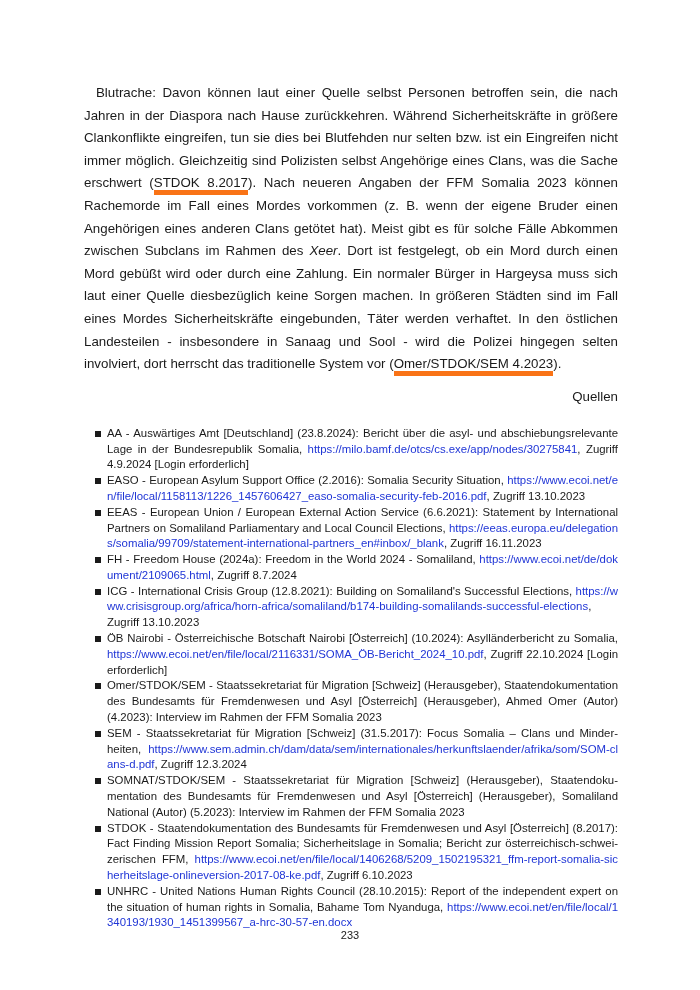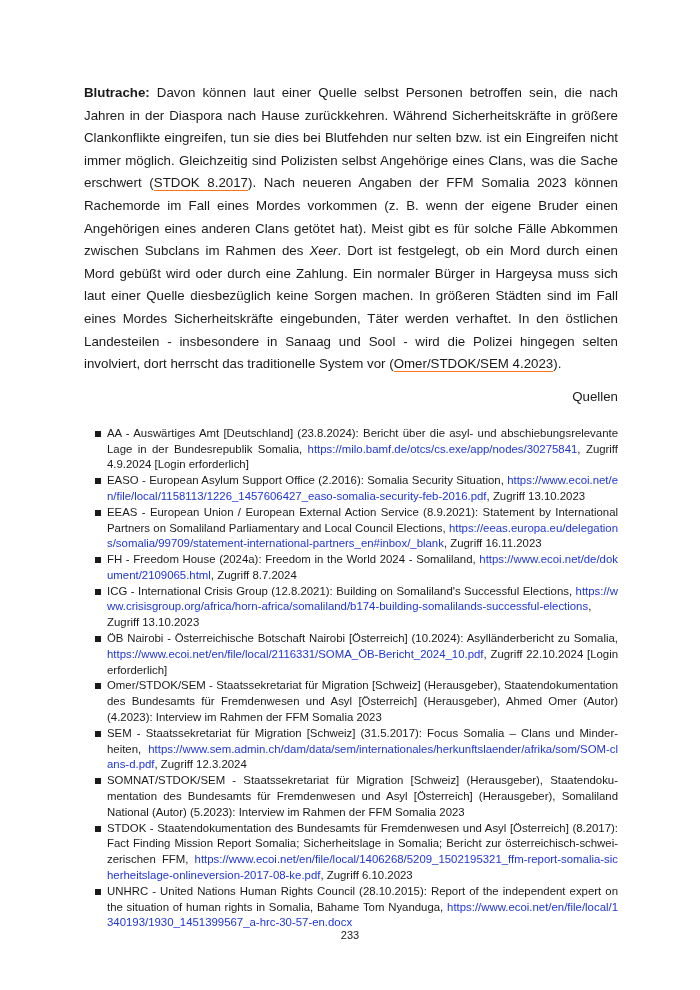--- a/index.html
+++ b/index.html
@@ -6,7 +6,7 @@
   body { width: 700px; height: 990px; position: relative; overflow: hidden; font-family: "Liberation Sans", sans-serif; color: #1a1a1a; }
   .page { position: absolute; left: 84px; top: 82px; width: 534px; }
   .para { font-size: 13.3px; line-height: 22.6px; text-align: justify; margin: 0; hyphens: manual; }
-  .para b { font-weight: bold; }
+  .para b { font-weight: normal; margin-left: 12px; }
   .xref { color: #1a1a1a; text-decoration: none; border-bottom: 1px solid #f97316; padding-bottom: 0px; }
   .sources-heading { font-size: 13.3px; margin: 11px 0 0 0; line-height: 20px; text-align: right; }
   ul.refs { list-style: none; margin: 19px 0 0 0; padding: 0 0 0 23px; }

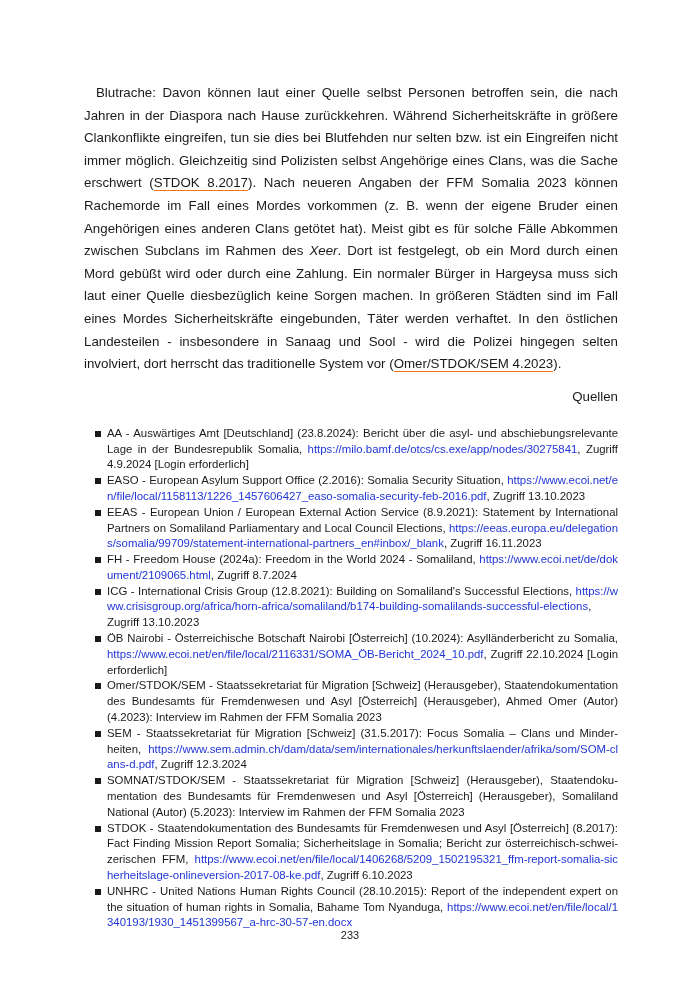--- a/index.html
+++ b/index.html
@@ -7,7 +7,7 @@
   .page { position: absolute; left: 84px; top: 82px; width: 534px; }
   .para { font-size: 13.3px; line-height: 22.6px; text-align: justify; margin: 0; hyphens: manual; }
   .para b { font-weight: normal; margin-left: 12px; }
-  .xref { color: #1a1a1a; text-decoration: none; border-bottom: 1px solid #f97316; padding-bottom: 0px; }
+  .xref { color: #1a1a1a; text-decoration: none; border-bottom: 5px solid #f97316; padding-bottom: 0px; }
   .sources-heading { font-size: 13.3px; margin: 11px 0 0 0; line-height: 20px; text-align: right; }
   ul.refs { list-style: none; margin: 19px 0 0 0; padding: 0 0 0 23px; }
   ul.refs li { position: relative; font-size: 11.4px; line-height: 15.8px; padding-left: 0; margin: 0 0 0 0; text-align: justify; }

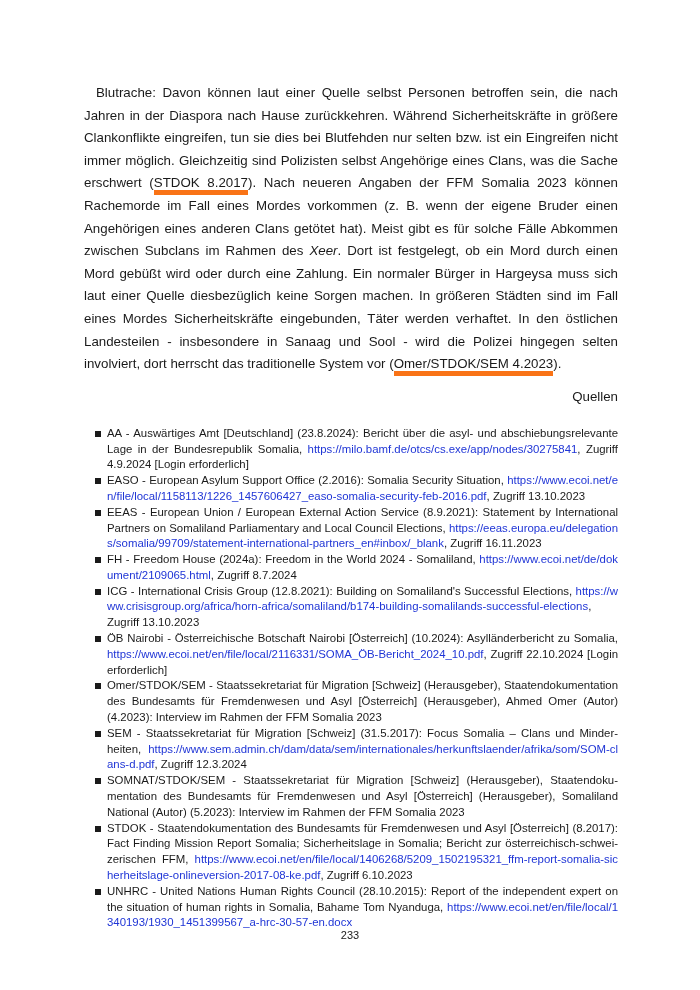--- a/index.html
+++ b/index.html
@@ -26,7 +26,7 @@
   <ul class="refs" id="refs">
       <li><span class="bullet"></span><span>AA - Auswärtiges Amt [Deutschland] (23.8.2024): Bericht über die asyl- und abschiebungsrelevante Lage in der Bundesrepublik Somalia, </span><a style="word-break: break-all;">https://milo.bamf.de/otcs/cs.exe/app/nodes/30275841</a><span>, Zugriff 4.9.2024 [Login erforderlich]</span></li>
       <li><span class="bullet"></span><span>EASO - European Asylum Support Office (2.2016): Somalia Security Situation, </span><a style="word-break: break-all;">https://www.ecoi.net/en/file/local/1158113/1226_1457606427_easo-somalia-security-feb-2016.pdf</a><span>, Zugriff 13.10.2023</span></li>
-      <li><span class="bullet"></span><span>EEAS - European Union / European External Action Service (8.9.2021): Statement by International Partners on Somaliland Parliamentary and Local Council Elections, </span><a style="word-break: break-all;">https://eeas.europa.eu/delegations/somalia/99709/statement-international-partners_en#inbox/_blank</a><span>, Zugriff 16.11.2023</span></li>
+      <li><span class="bullet"></span><span>EEAS - European Union / European External Action Service (6.6.2021): Statement by International Partners on Somaliland Parliamentary and Local Council Elections, </span><a style="word-break: break-all;">https://eeas.europa.eu/delegations/somalia/99709/statement-international-partners_en#inbox/_blank</a><span>, Zugriff 16.11.2023</span></li>
       <li><span class="bullet"></span><span>FH - Freedom House (2024a): Freedom in the World 2024 - Somaliland, </span><a style="word-break: break-all;">https://www.ecoi.net/de/dokument/2109065.html</a><span>, Zugriff 8.7.2024</span></li>
       <li><span class="bullet"></span><span>ICG - International Crisis Group (12.8.2021): Building on Somaliland's Successful Elections, </span><a style="word-break: break-all;">https://www.crisisgroup.org/africa/horn-africa/somaliland/b174-building-somalilands-successful-elections</a><span>, Zugriff 13.10.2023</span></li>
       <li><span class="bullet"></span><span>ÖB Nairobi - Österreichische Botschaft Nairobi [Österreich] (10.2024): Asylländerbericht zu Somalia, </span><a style="word-break: break-all;">https://www.ecoi.net/en/file/local/2116331/SOMA_ÖB-Bericht_2024_10.pdf</a><span>, Zugriff 22.10.2024 [Login erforderlich]</span></li>

